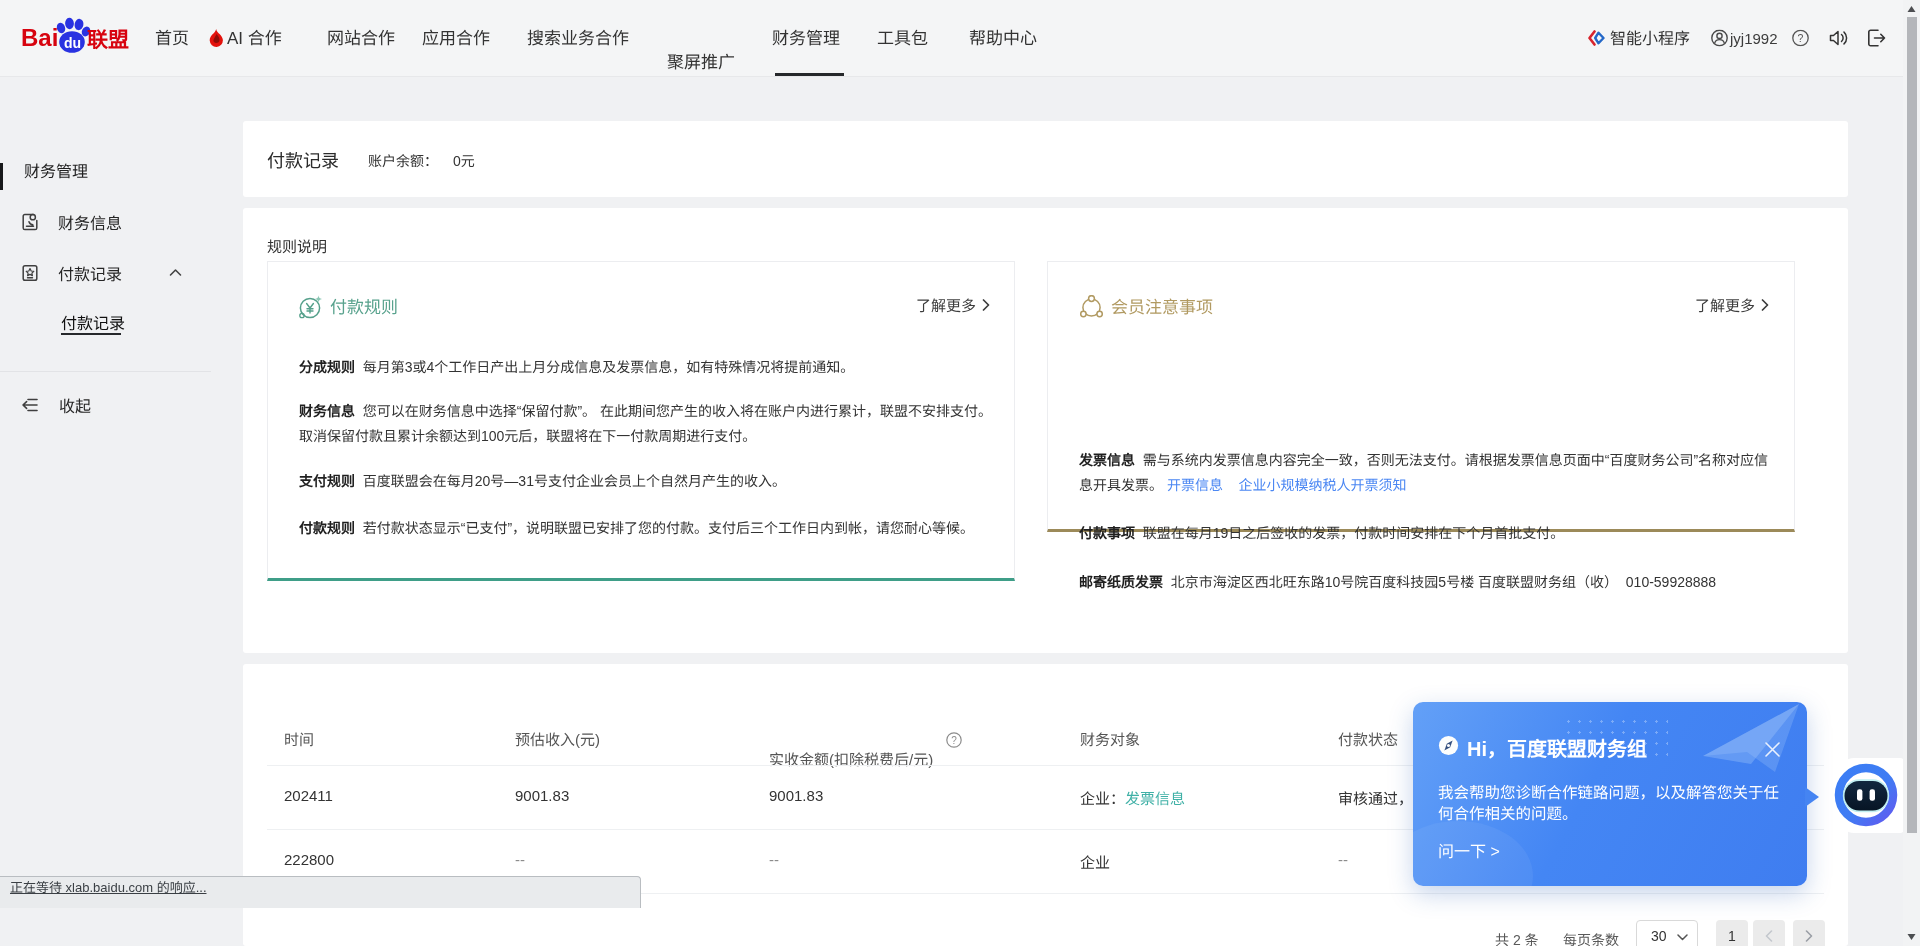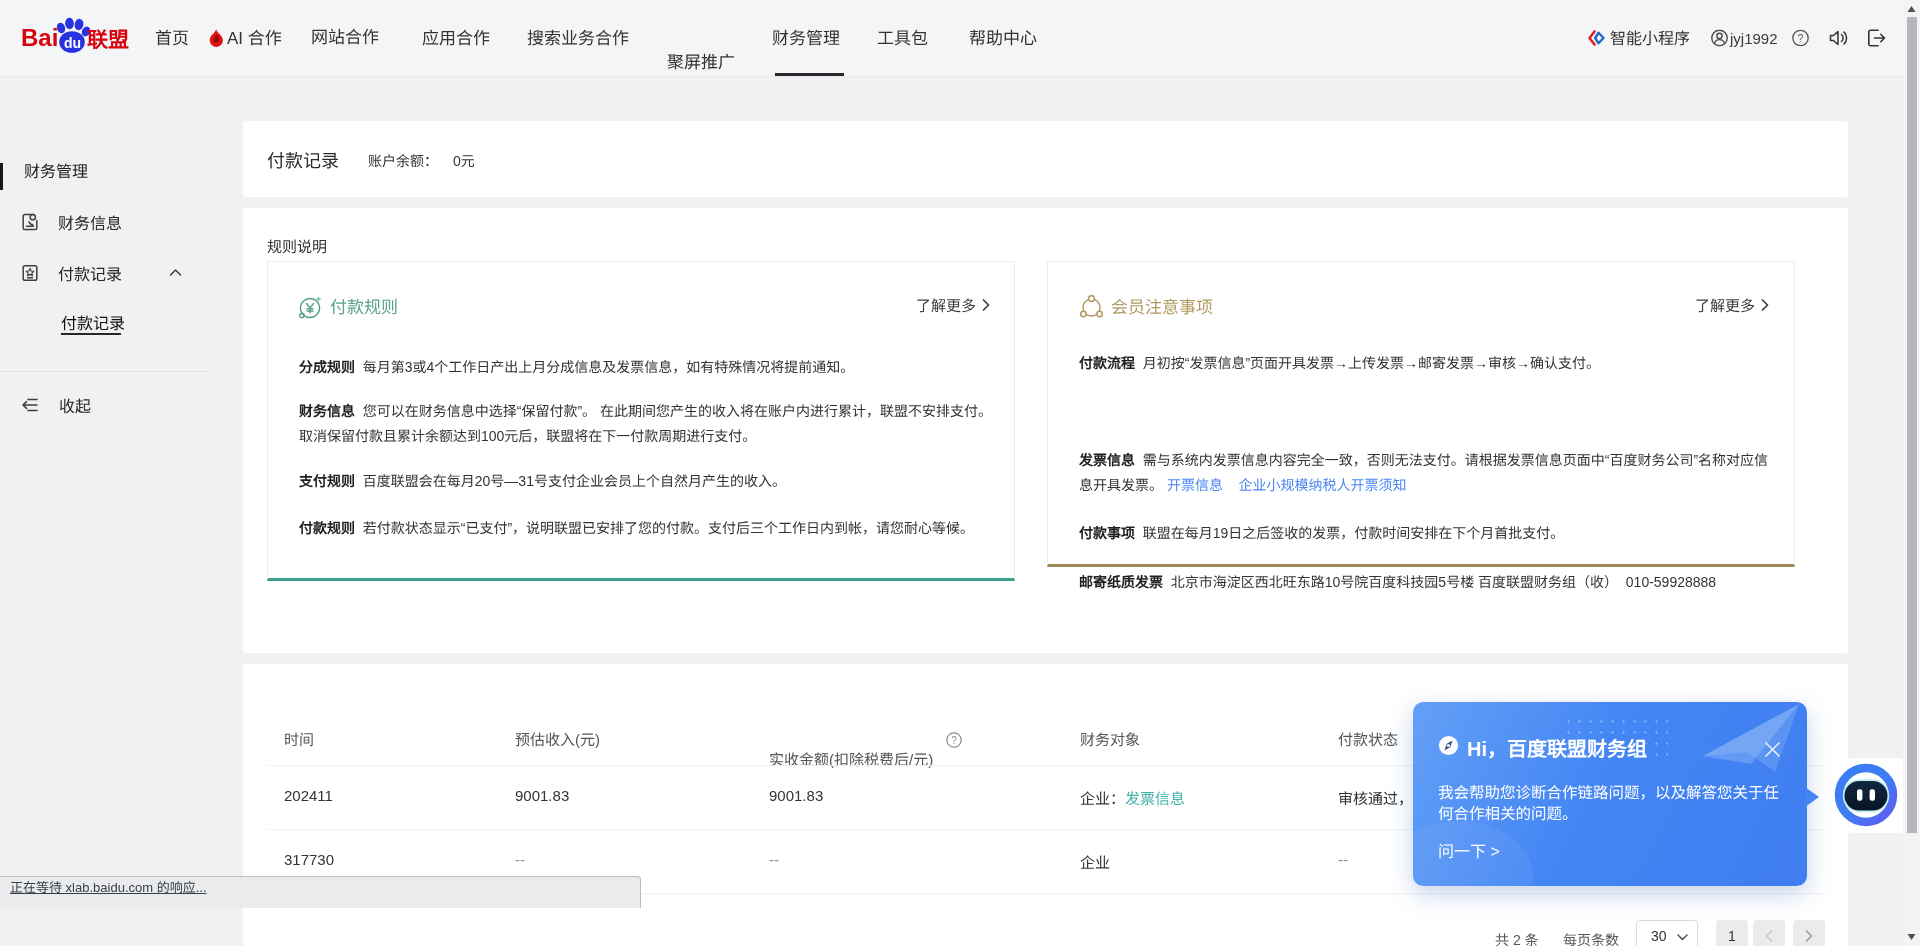--- a/index.html
+++ b/index.html
@@ -73,7 +73,7 @@
   </svg>
   <div class="navitem" style="left:155px;">首页</div>
   <div class="navitem" style="left:227px;">AI 合作</div>
-  <div class="navitem" style="left:311px;font-family:Liberation Mono, monospace;">网站合作</div>
+  <div class="navitem" style="left:327px;">网站合作</div>
   <div class="navitem" style="left:422px;">应用合作</div>
   <div class="navitem" style="left:527px;">搜索业务合作</div>
   <div class="navitem" style="left:667px;margin-top:24px;">聚屏推广</div>

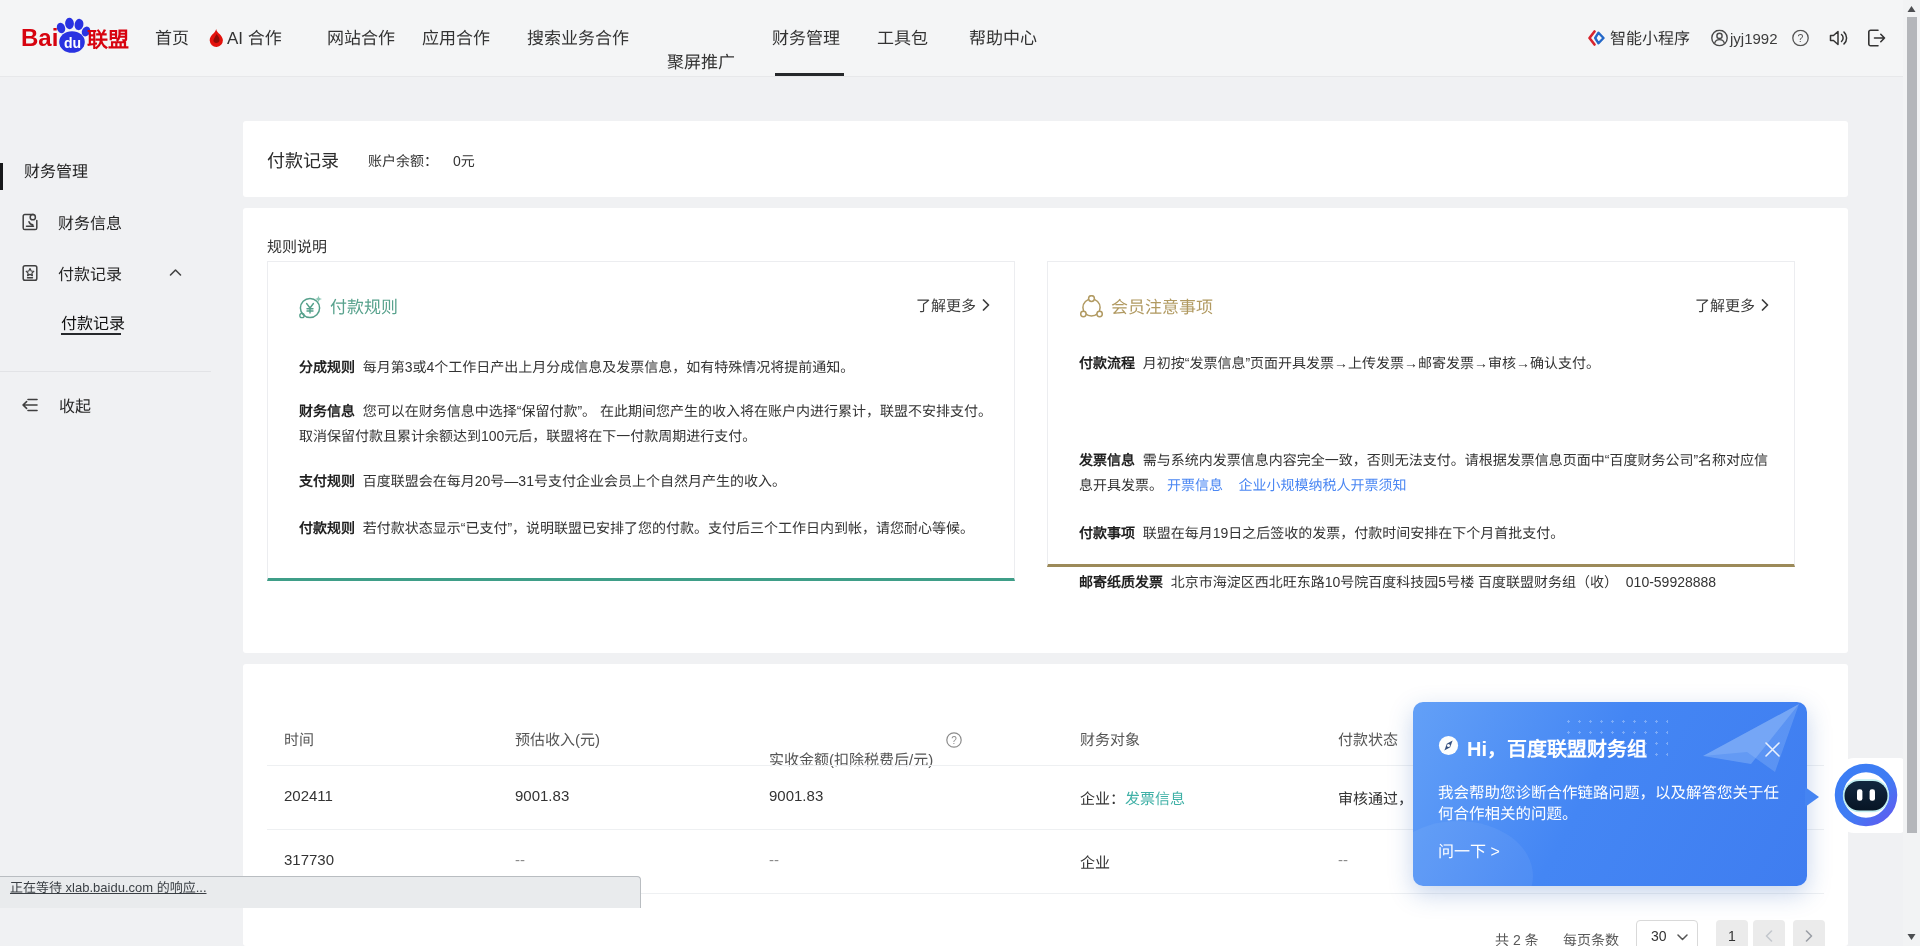--- a/index.html
+++ b/index.html
@@ -160,7 +160,7 @@
     <div class="ptext" style="left:31px;top:254px;"><b>付款规则</b>&nbsp; 若付款状态显示“已支付”，说明联盟已安排了您的付款。支付后三个工作日内到帐，请您耐心等候。</div>
   </div>
 
-  <div class="panel" style="left:804px;height:306px;border-bottom:3px solid #9c8a59;">
+  <div class="panel" style="left:804px;height:271px;border-bottom:3px solid #9c8a59;">
     <svg class="abs" style="left:31px;top:33px;" width="25" height="25" viewBox="0 0 25 25">
       <circle cx="12.5" cy="12.5" r="8.6" fill="none" stroke="#b19a62" stroke-width="1.5"></circle>
       <circle cx="12.5" cy="3.6" r="2.9" fill="#fff" stroke="#b19a62" stroke-width="1.5"></circle>

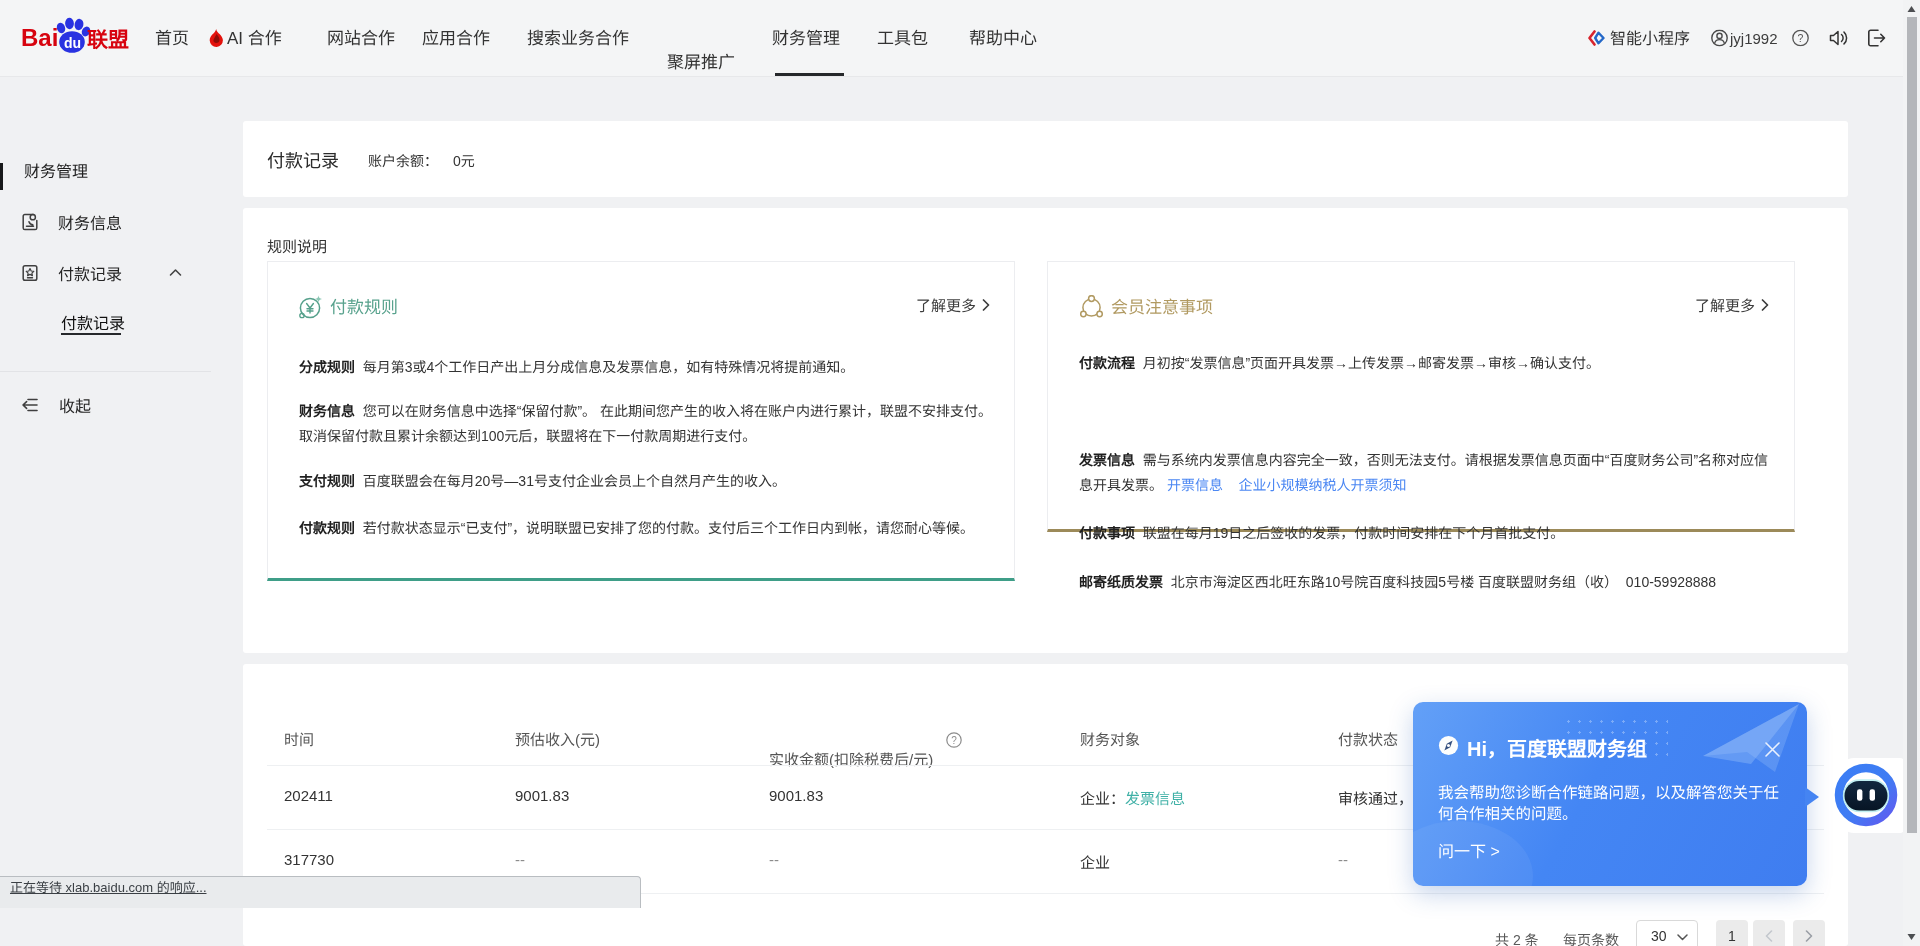--- a/index.html
+++ b/index.html
@@ -171,7 +171,6 @@
     <span class="pmore" style="left:647px;">了解更多<svg width="8" height="12" viewBox="0 0 8 12" style="margin-left:6px;">
           <path d="M1.5 1 L6.5 6 L1.5 11" fill="none" stroke="#3c3c3c" stroke-width="1.7" stroke-linecap="round" stroke-linejoin="round"></path>
         </svg></span>
-    <div class="ptext" style="left:31px;top:89px;"><b>付款流程</b>&nbsp; 月初按“发票信息”页面开具发票→上传发票→邮寄发票→审核→确认支付。</div>
     <div class="ptext" style="left:31px;top:186px;"><b>发票信息</b>&nbsp; 需与系统内发票信息内容完全一致，否则无法支付。请根据发票信息页面中“百度财务公司”名称对应信<br>息开具发票。&nbsp;<span style="color:#4b87f3;">开票信息</span>&nbsp;&nbsp;&nbsp;&nbsp;<span style="color:#4b87f3;">企业小规模纳税人开票须知</span></div>
     <div class="ptext" style="left:31px;top:259px;"><b>付款事项</b>&nbsp; 联盟在每月19日之后签收的发票，付款时间安排在下个月首批支付。</div>
     <div class="ptext" style="left:31px;top:308px;"><b>邮寄纸质发票</b>&nbsp; 北京市海淀区西北旺东路10号院百度科技园5号楼 百度联盟财务组（收）&nbsp; 010-59928888</div>

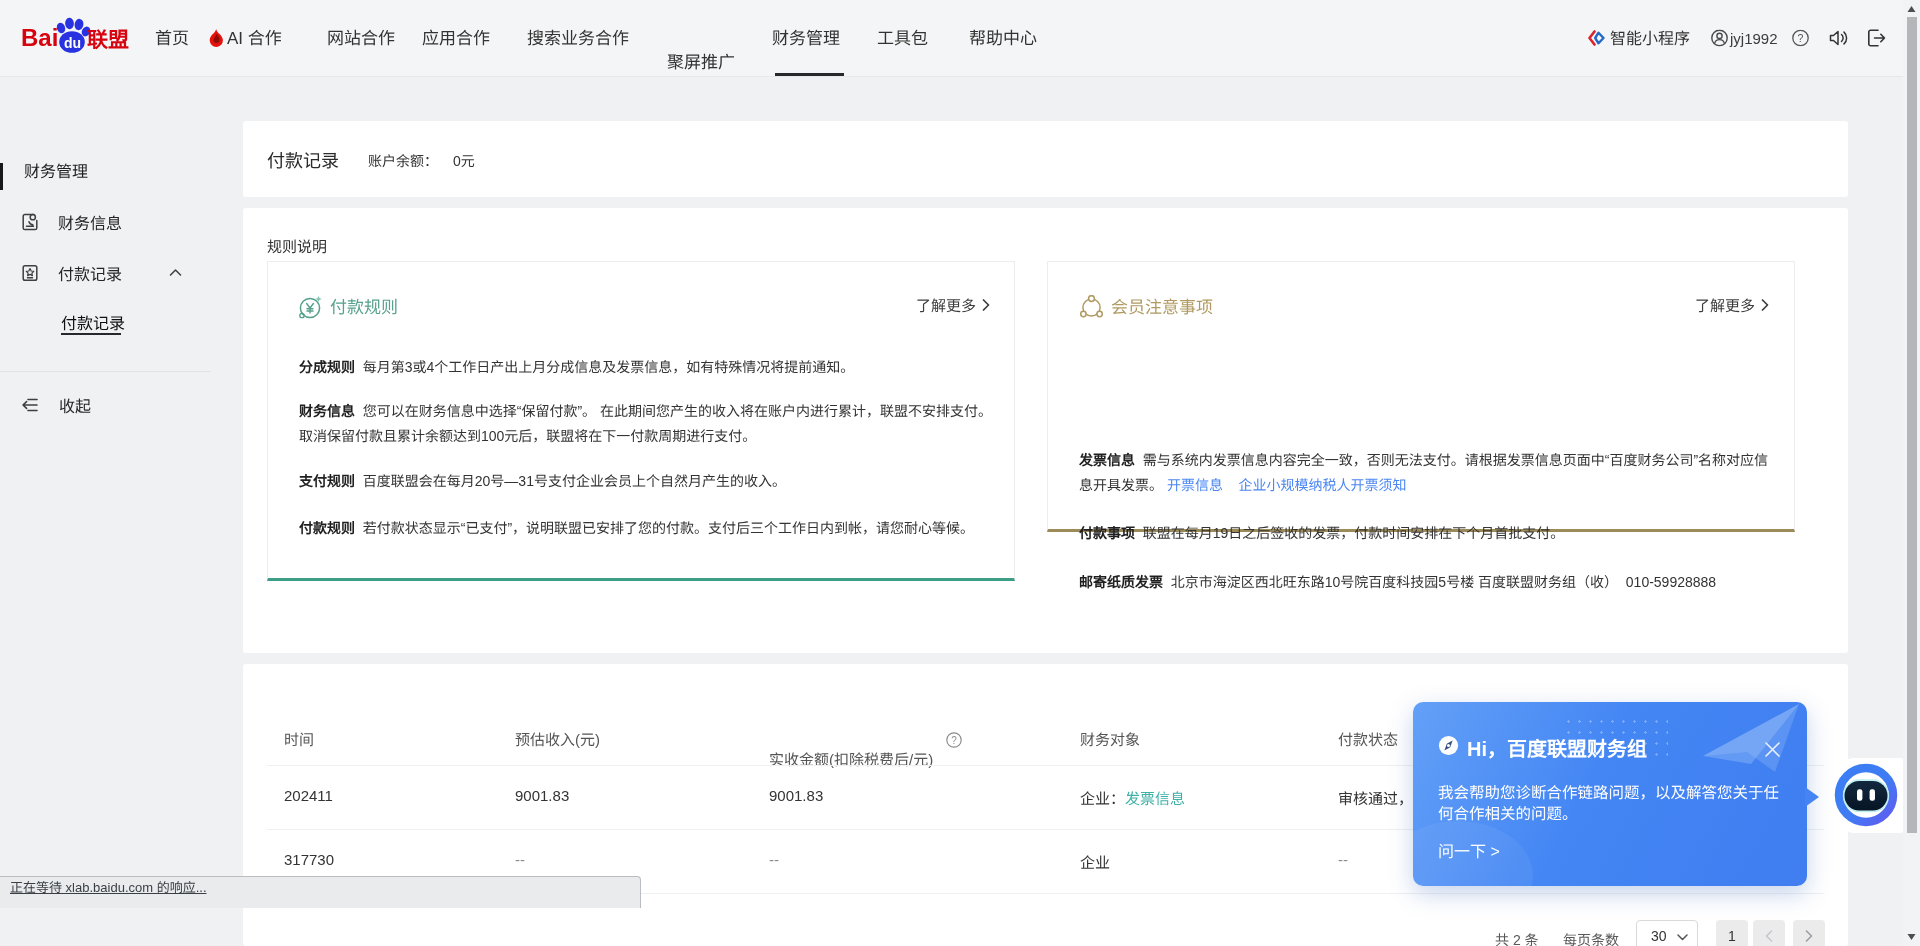--- a/index.html
+++ b/index.html
@@ -194,7 +194,7 @@
   <div class="td" style="left:837px;top:123px;">企业：<span style="color:#3fb0a6;">发票信息</span></div>
   <div class="td" style="left:1095px;top:123px;">审核通过，</div>
   <div class="tline" style="top:165px;"></div>
-  <div class="td" style="left:41px;top:187px;">317730</div>
+  <div class="td" style="left:41px;top:187px;">222800</div>
   <div class="td" style="left:272px;top:187px;color:#8c8c8c;">--</div>
   <div class="td" style="left:526px;top:187px;color:#8c8c8c;">--</div>
   <div class="td" style="left:837px;top:187px;text-align:right;">企业</div>

